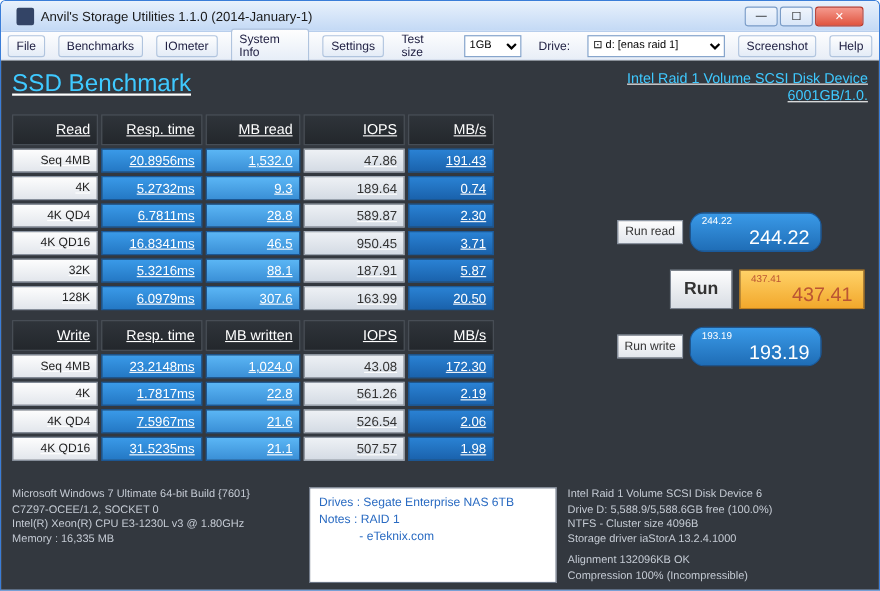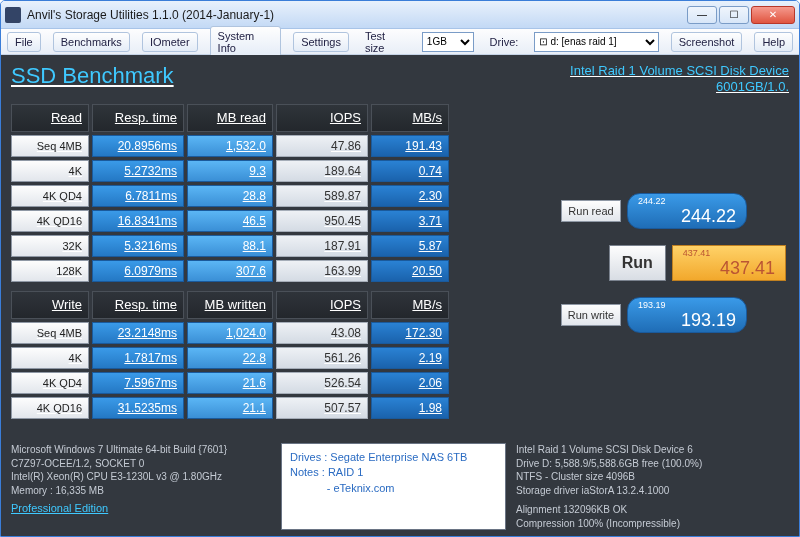--- a/index.html
+++ b/index.html
@@ -5,7 +5,7 @@
 * { margin: 0; padding: 0; box-sizing: border-box; font-family: "Segoe UI", Tahoma, sans-serif; }
 body { background: #fff; width: 800px; height: 537px; overflow: hidden; }
 .window { width: 800px; height: 537px; border: 1px solid #3a7dd8; border-radius: 5px 5px 0 0; background: #fff; position: relative; }
-.titlebar { height: 28px; background: linear-gradient(to bottom, #e8f1fc, #c3d9f5); display: flex; align-items: center; padding: 0 4px; border-radius: 4px 4px 0 0; border-bottom: 1px solid #a8c4e8; }
+.titlebar { height: 28px; background: linear-gradient(to bottom, #e8f1fc, #c3d9f5); display: flex; align-items: center; padding: 0 14px; border-radius: 4px 4px 0 0; border-bottom: 1px solid #a8c4e8; }
 .app-icon { width: 16px; height: 16px; background: #346; border-radius: 2px; margin-right: 6px; }
 .titlebar-text { font-size: 12px; color: #1a1a1a; flex: 1; }
 .win-controls { display: flex; gap: 2px; }

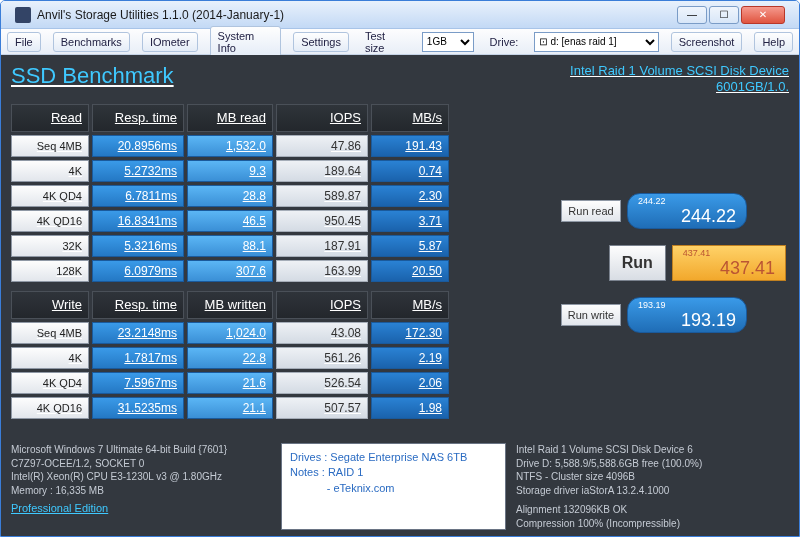--- a/index.html
+++ b/index.html
@@ -213,7 +213,6 @@
         <div>C7Z97-OCEE/1.2, SOCKET 0</div>
         <div>Intel(R) Xeon(R) CPU E3-1230L v3 @ 1.80GHz</div>
         <div>Memory : 16,335 MB</div>
-        <div class="prof">Professional Edition</div>
       </div>
       <div class="notes">
         <div>Drives : Segate Enterprise NAS 6TB</div>

